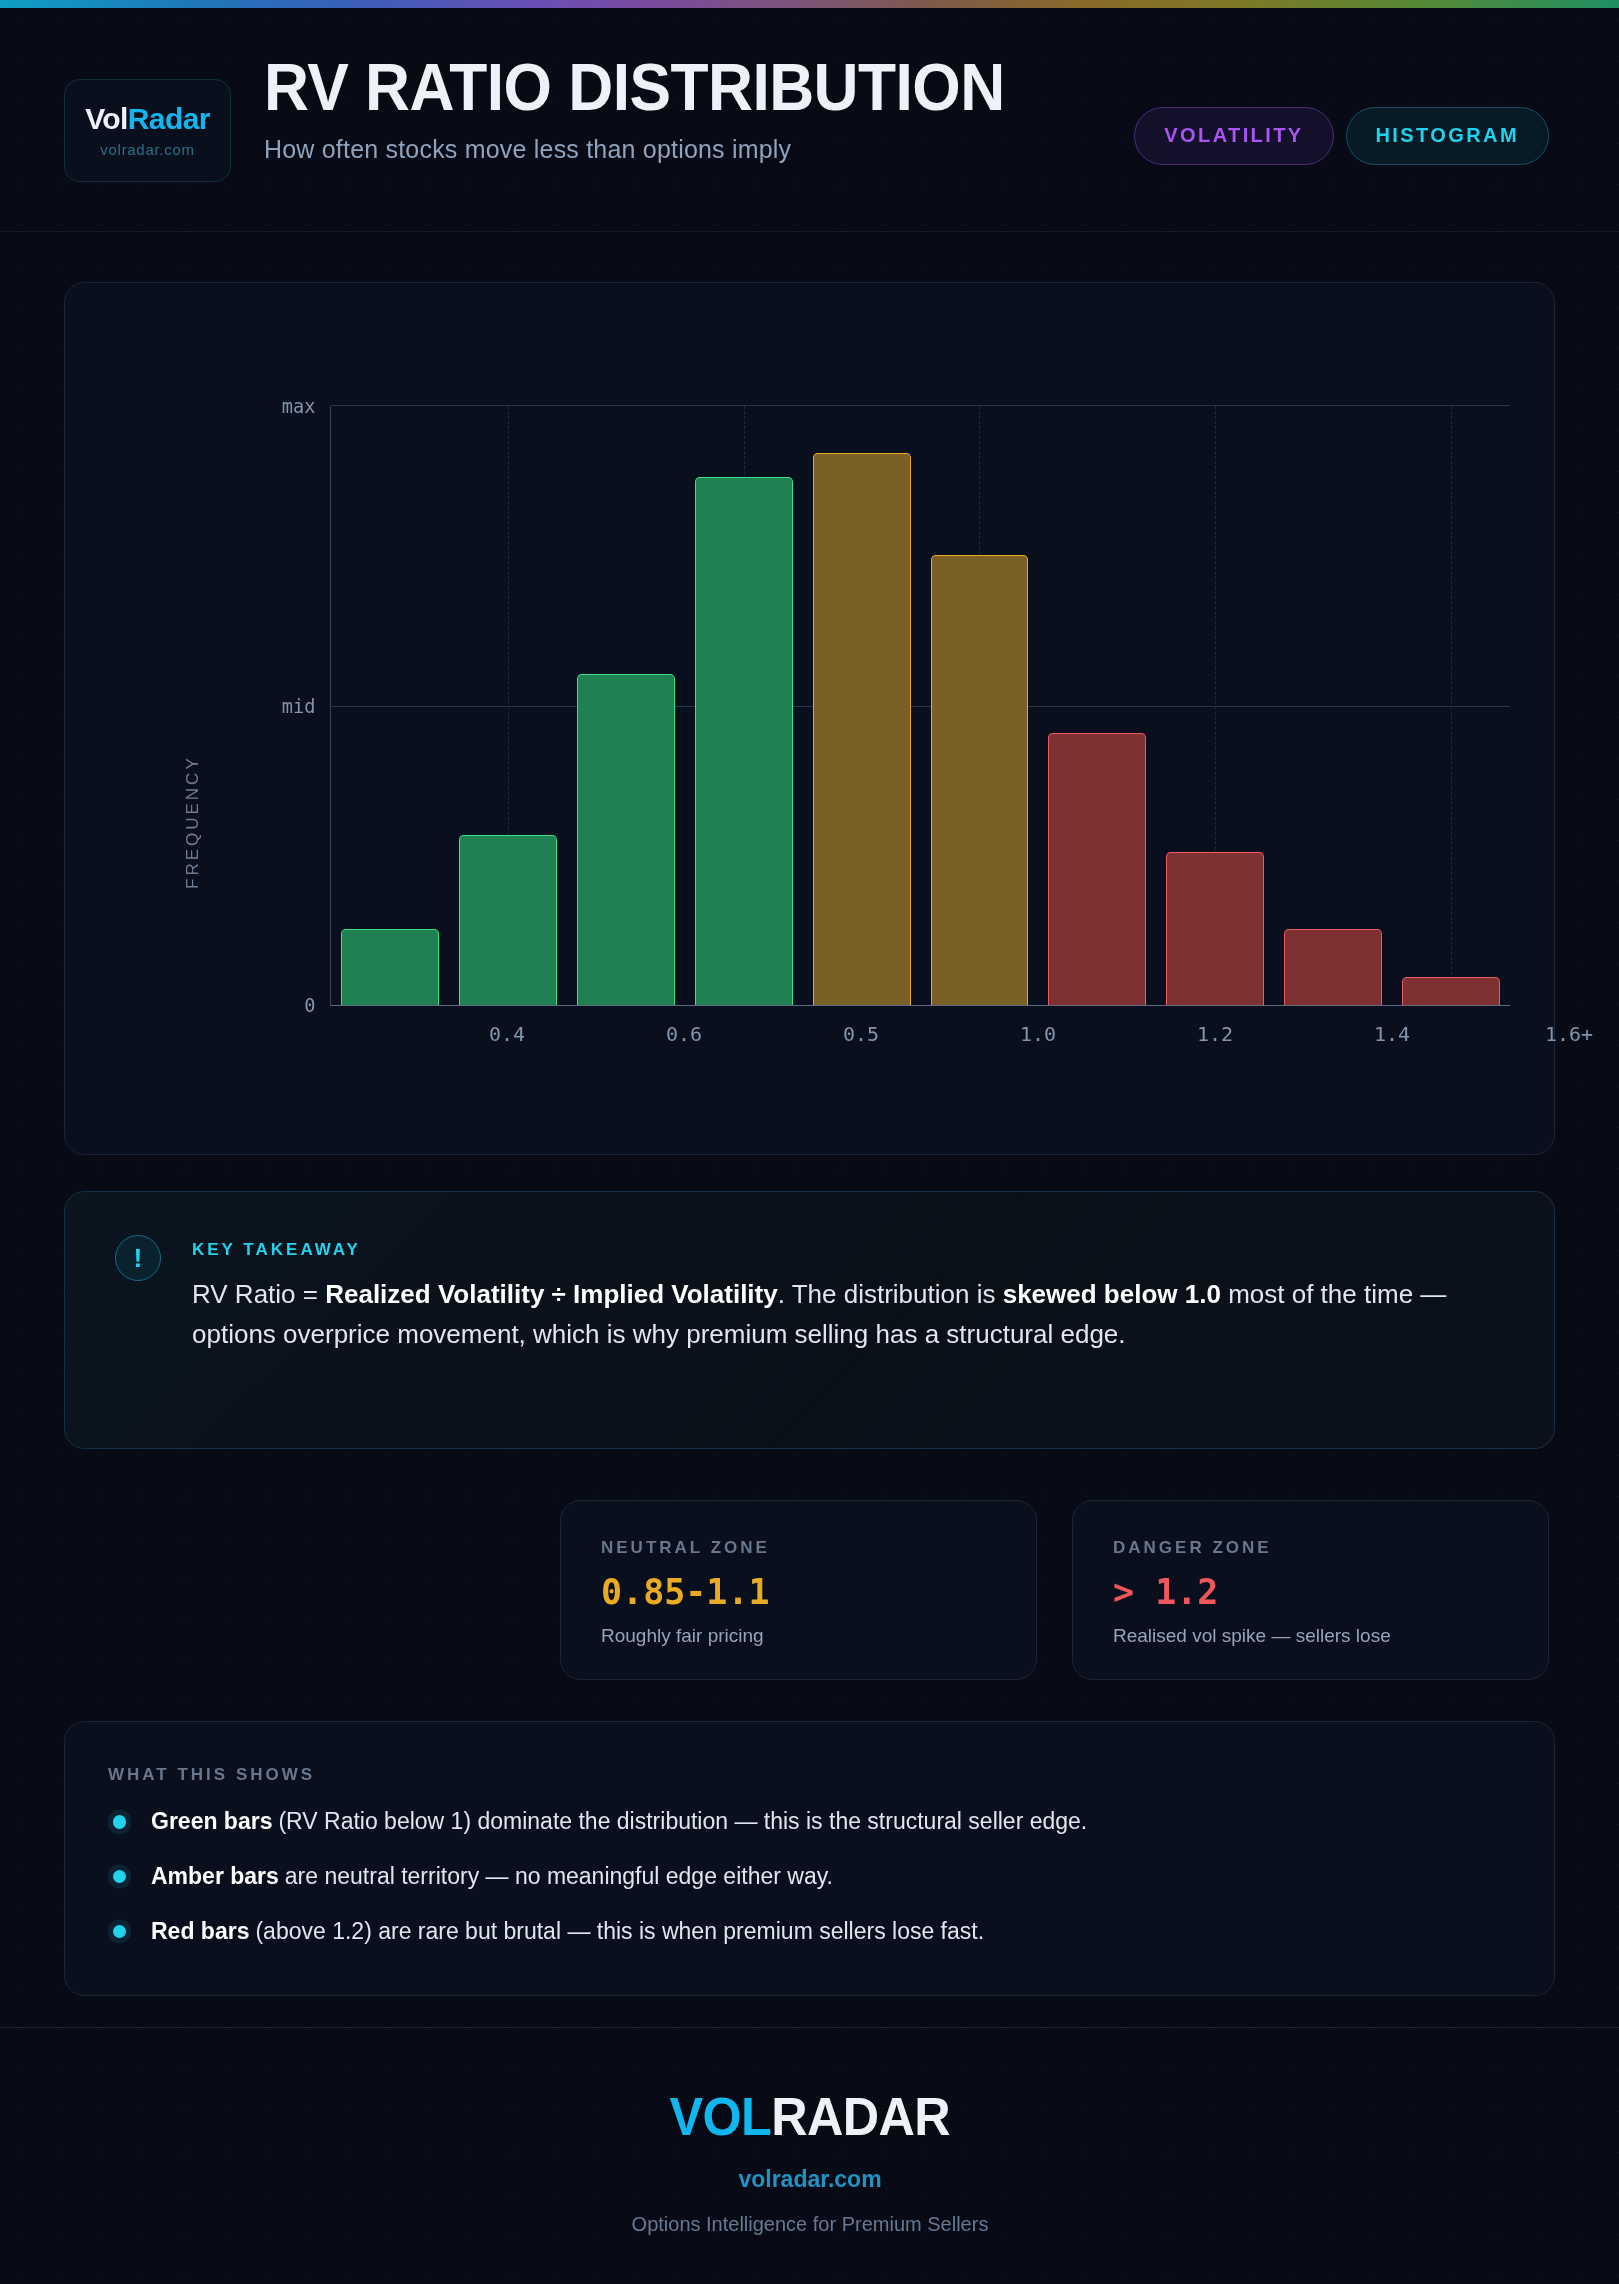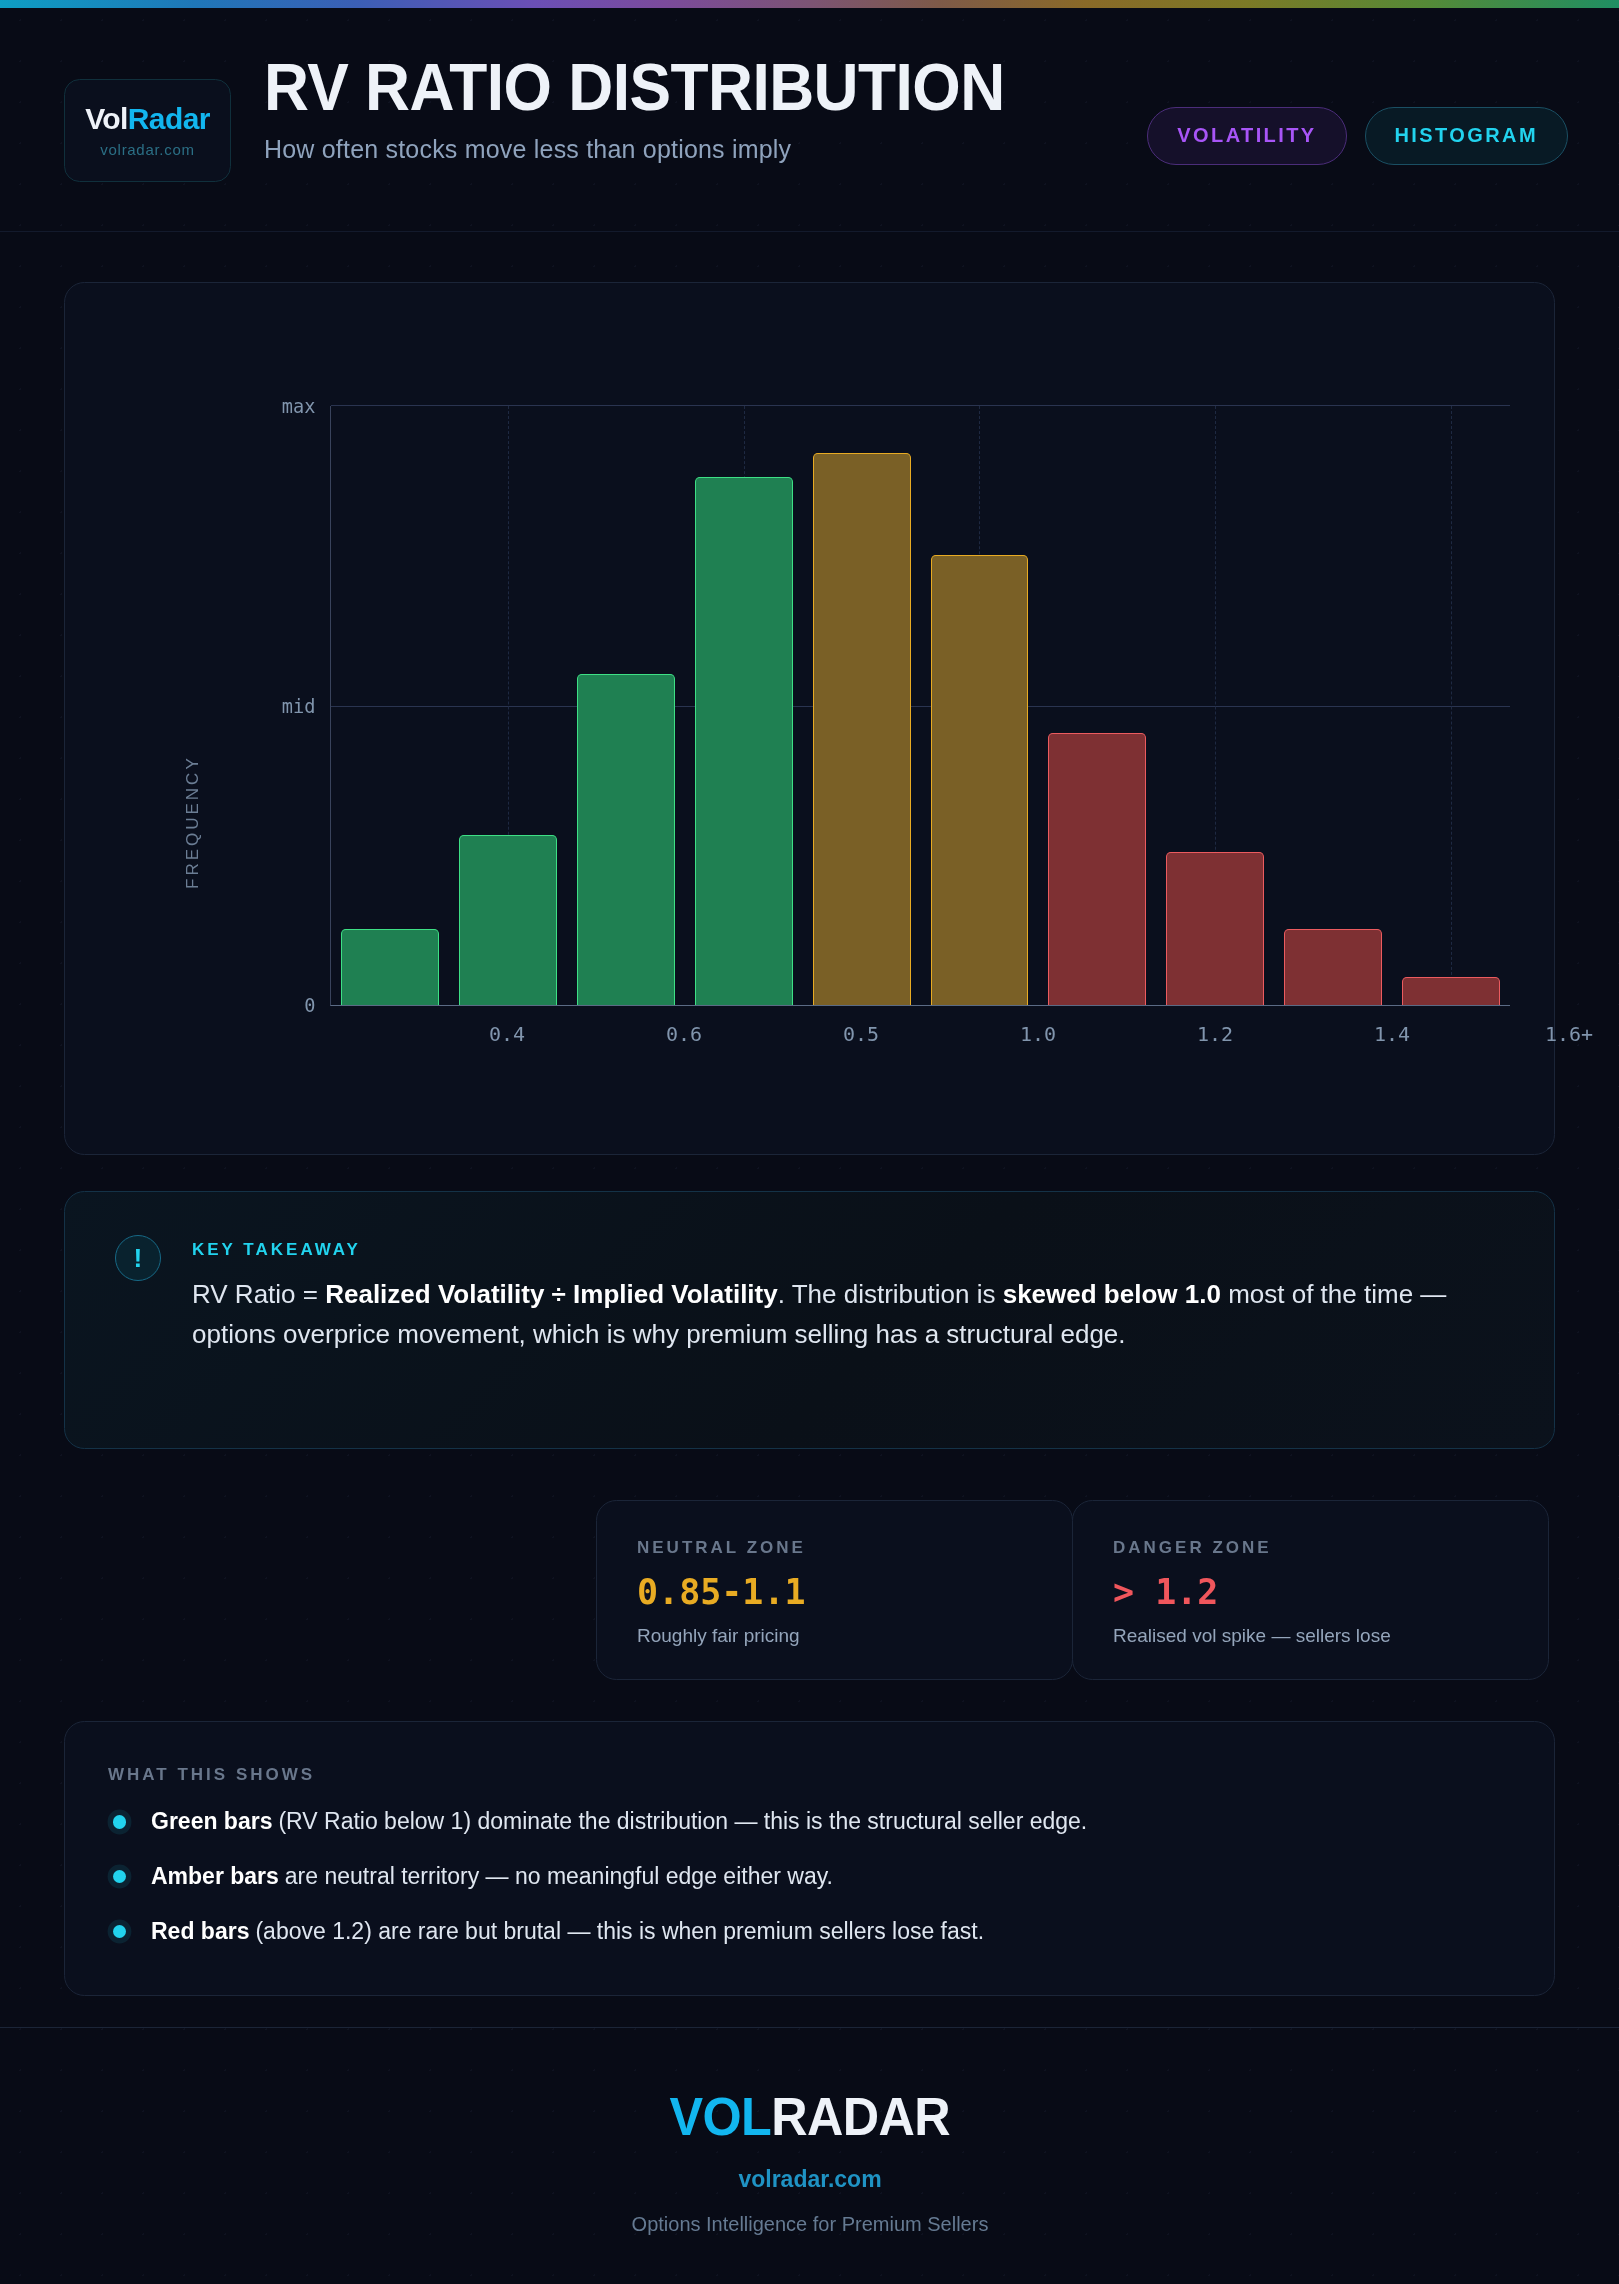--- a/index.html
+++ b/index.html
@@ -84,8 +84,8 @@
   }
 
   .badges{
-    position:absolute; right:52px; top:99px;
-    display:flex; gap:18px;
+    position:absolute; right:71px; top:99px;
+    display:flex; gap:12px;
   }
   .badge{
     height:58px; padding:0 29px;

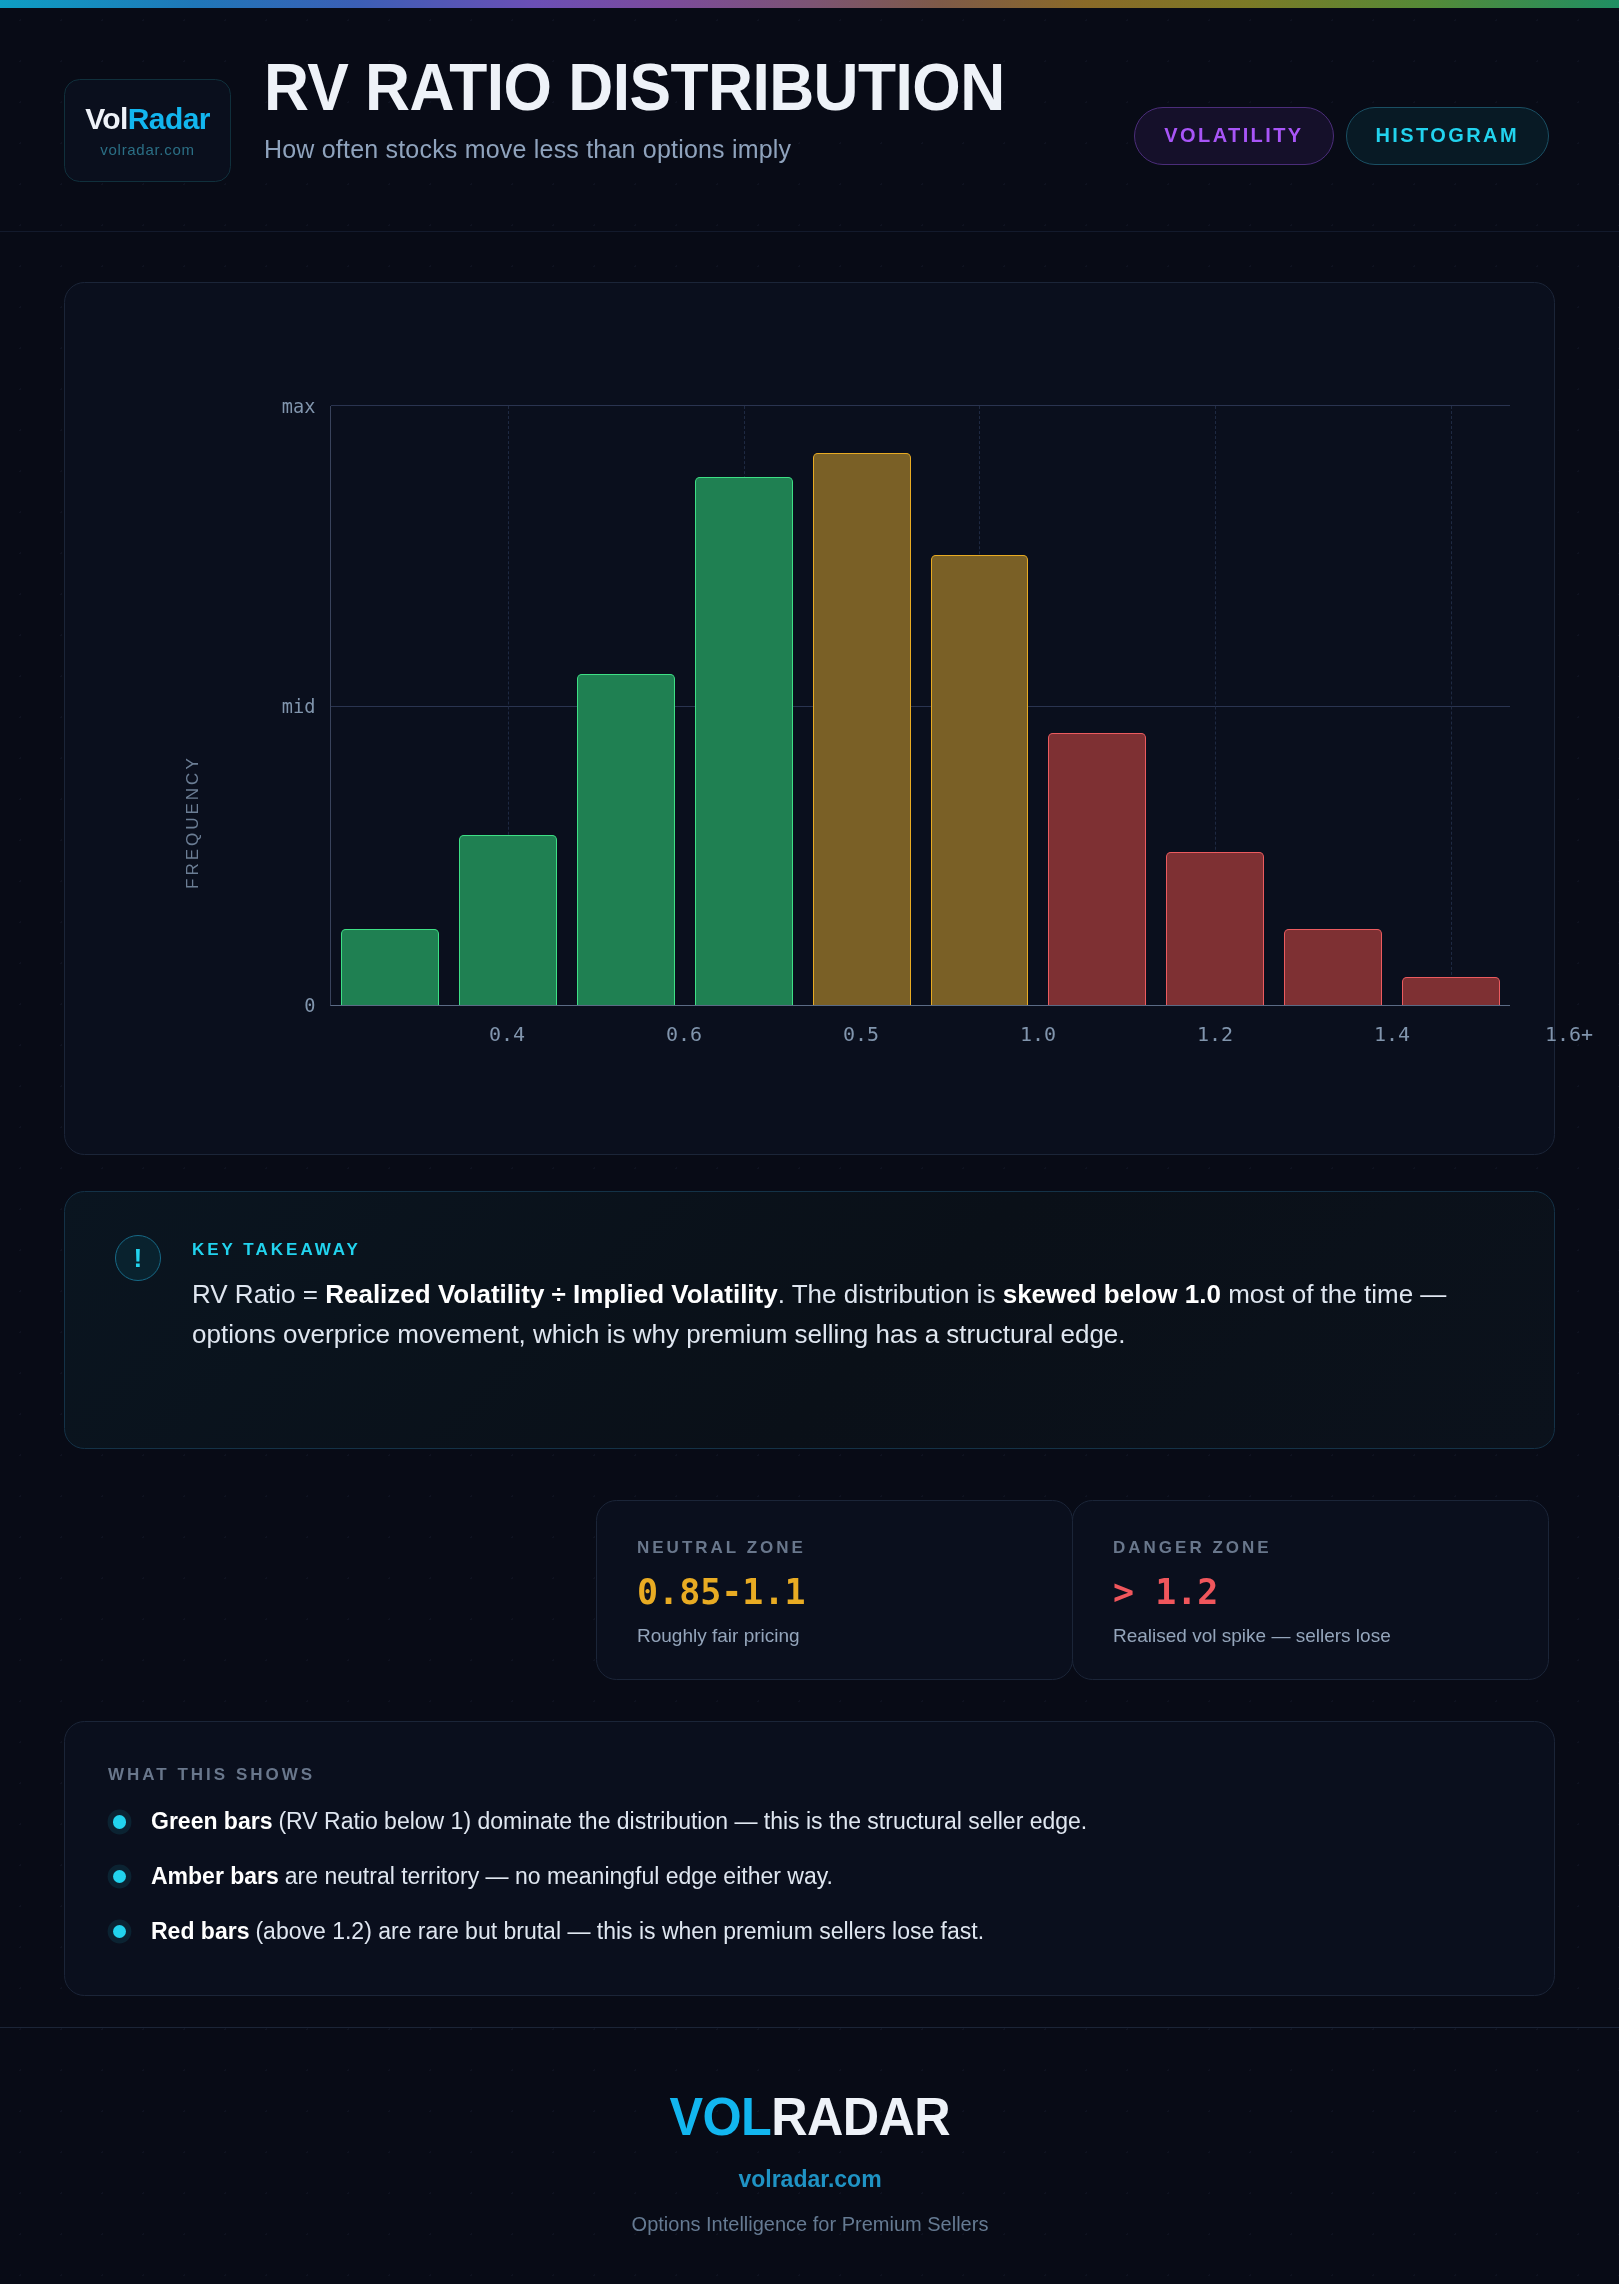--- a/index.html
+++ b/index.html
@@ -234,7 +234,7 @@
     top:1500px; width:477px; height:180px;
   }
   #stat-0{ left:64px; }
-  #stat-1{ left:596px; }
+  #stat-1{ left:560px; }
   #stat-2{ left:1072px; }
 
   .stat-label{

